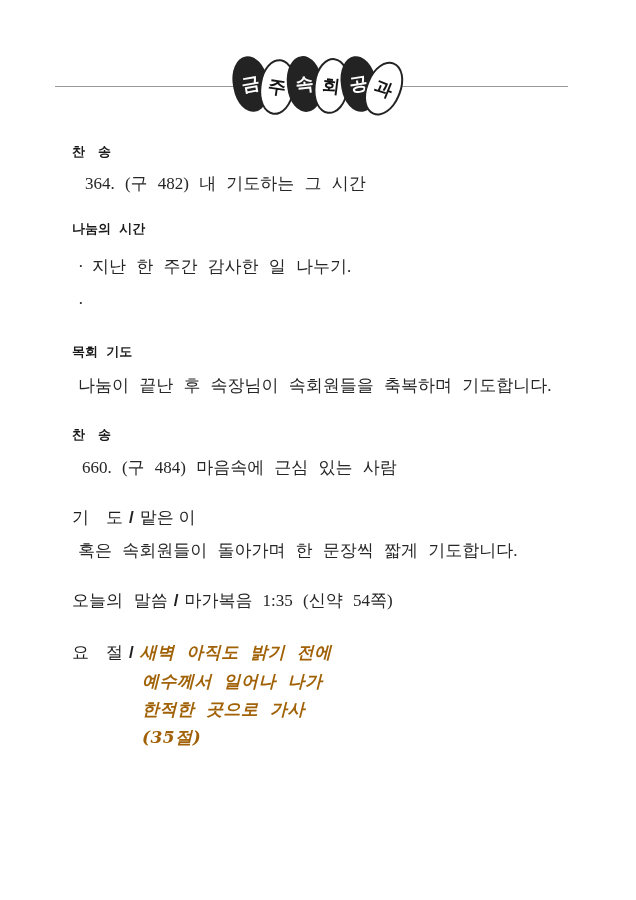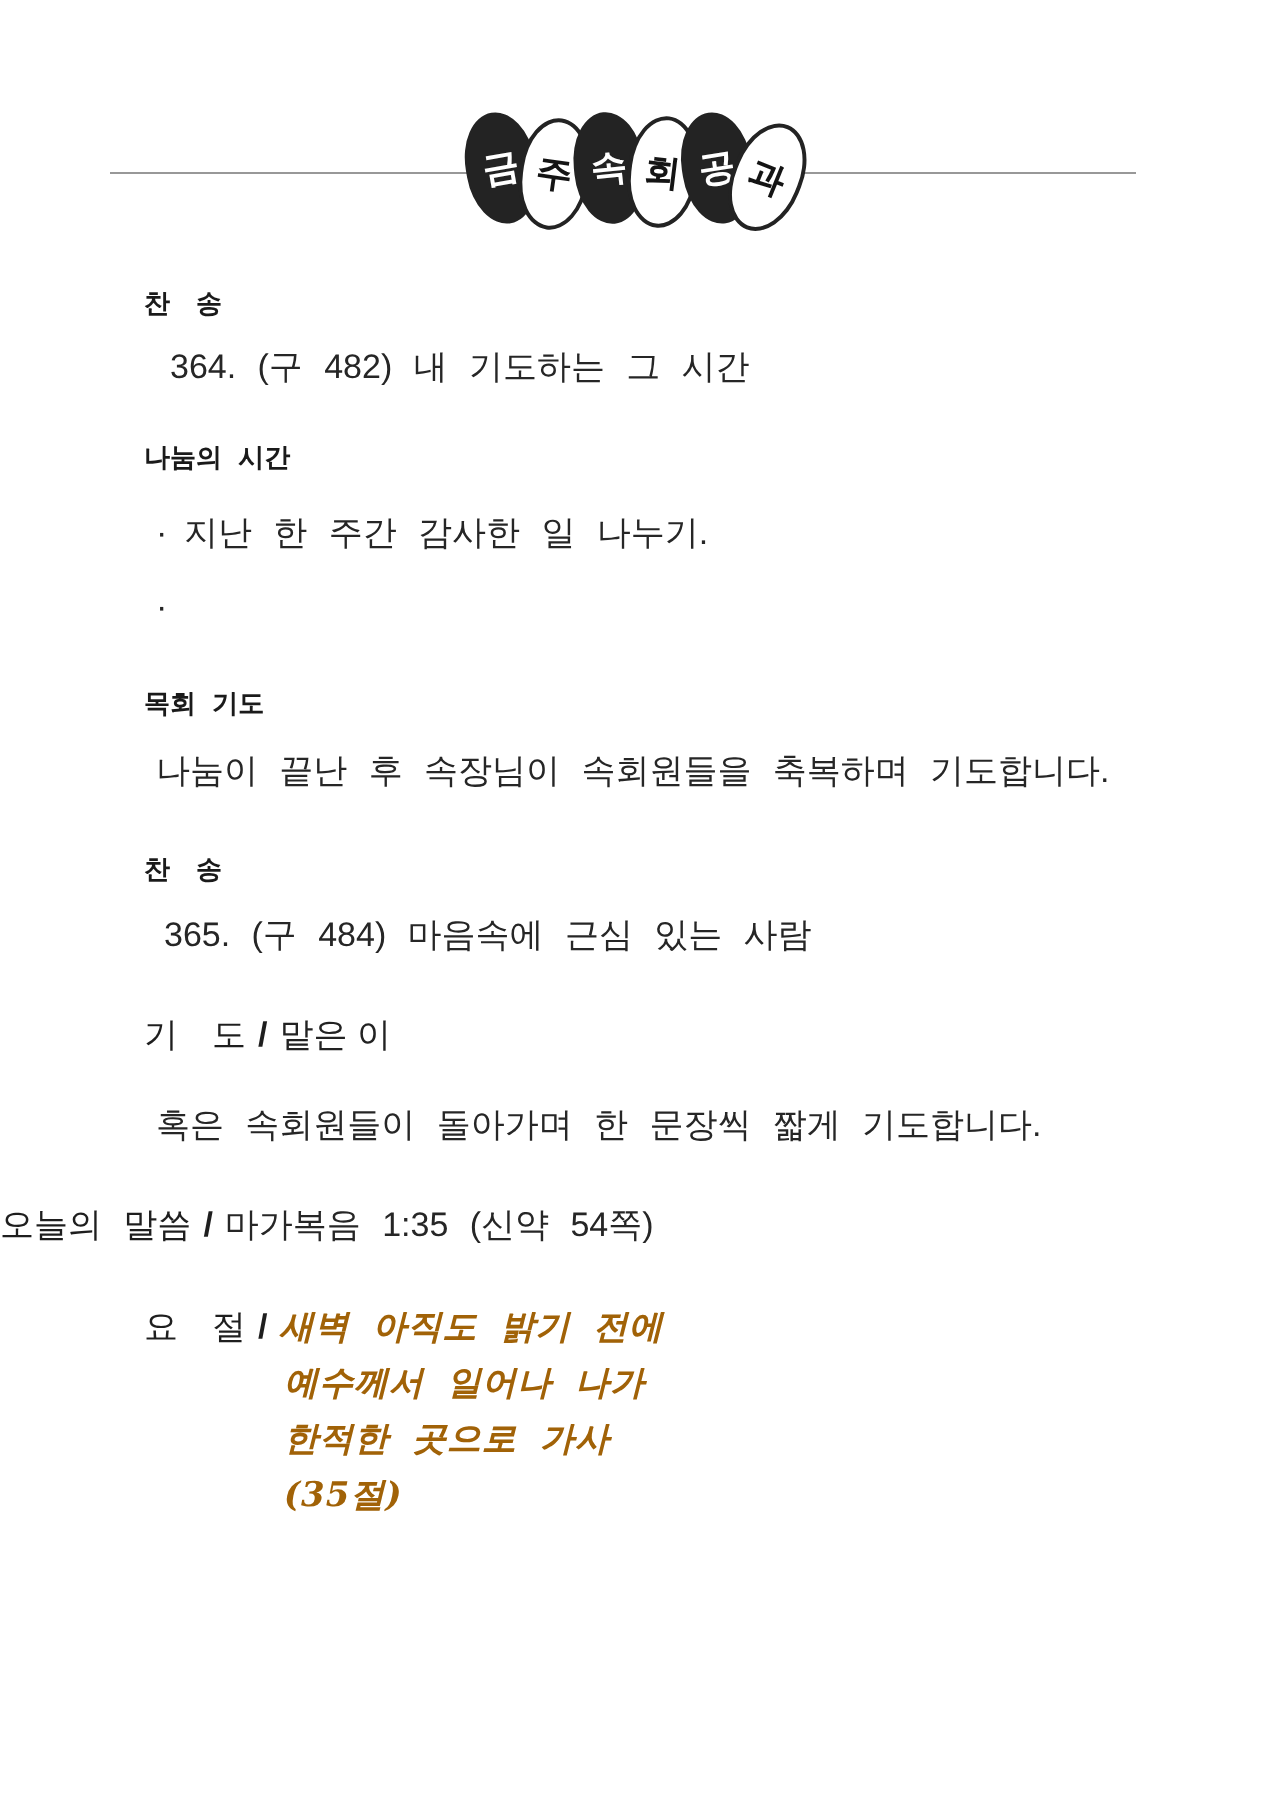--- a/index.html
+++ b/index.html
@@ -67,7 +67,7 @@
     color: #1a1a1a;
   }
   .serif-line {
-    font-family: Liberation Sans, sans-serif;
+    font-family: Liberation Serif, serif;
     font-size: 17px;
     line-height: 20px;
     word-spacing: 0.35em;

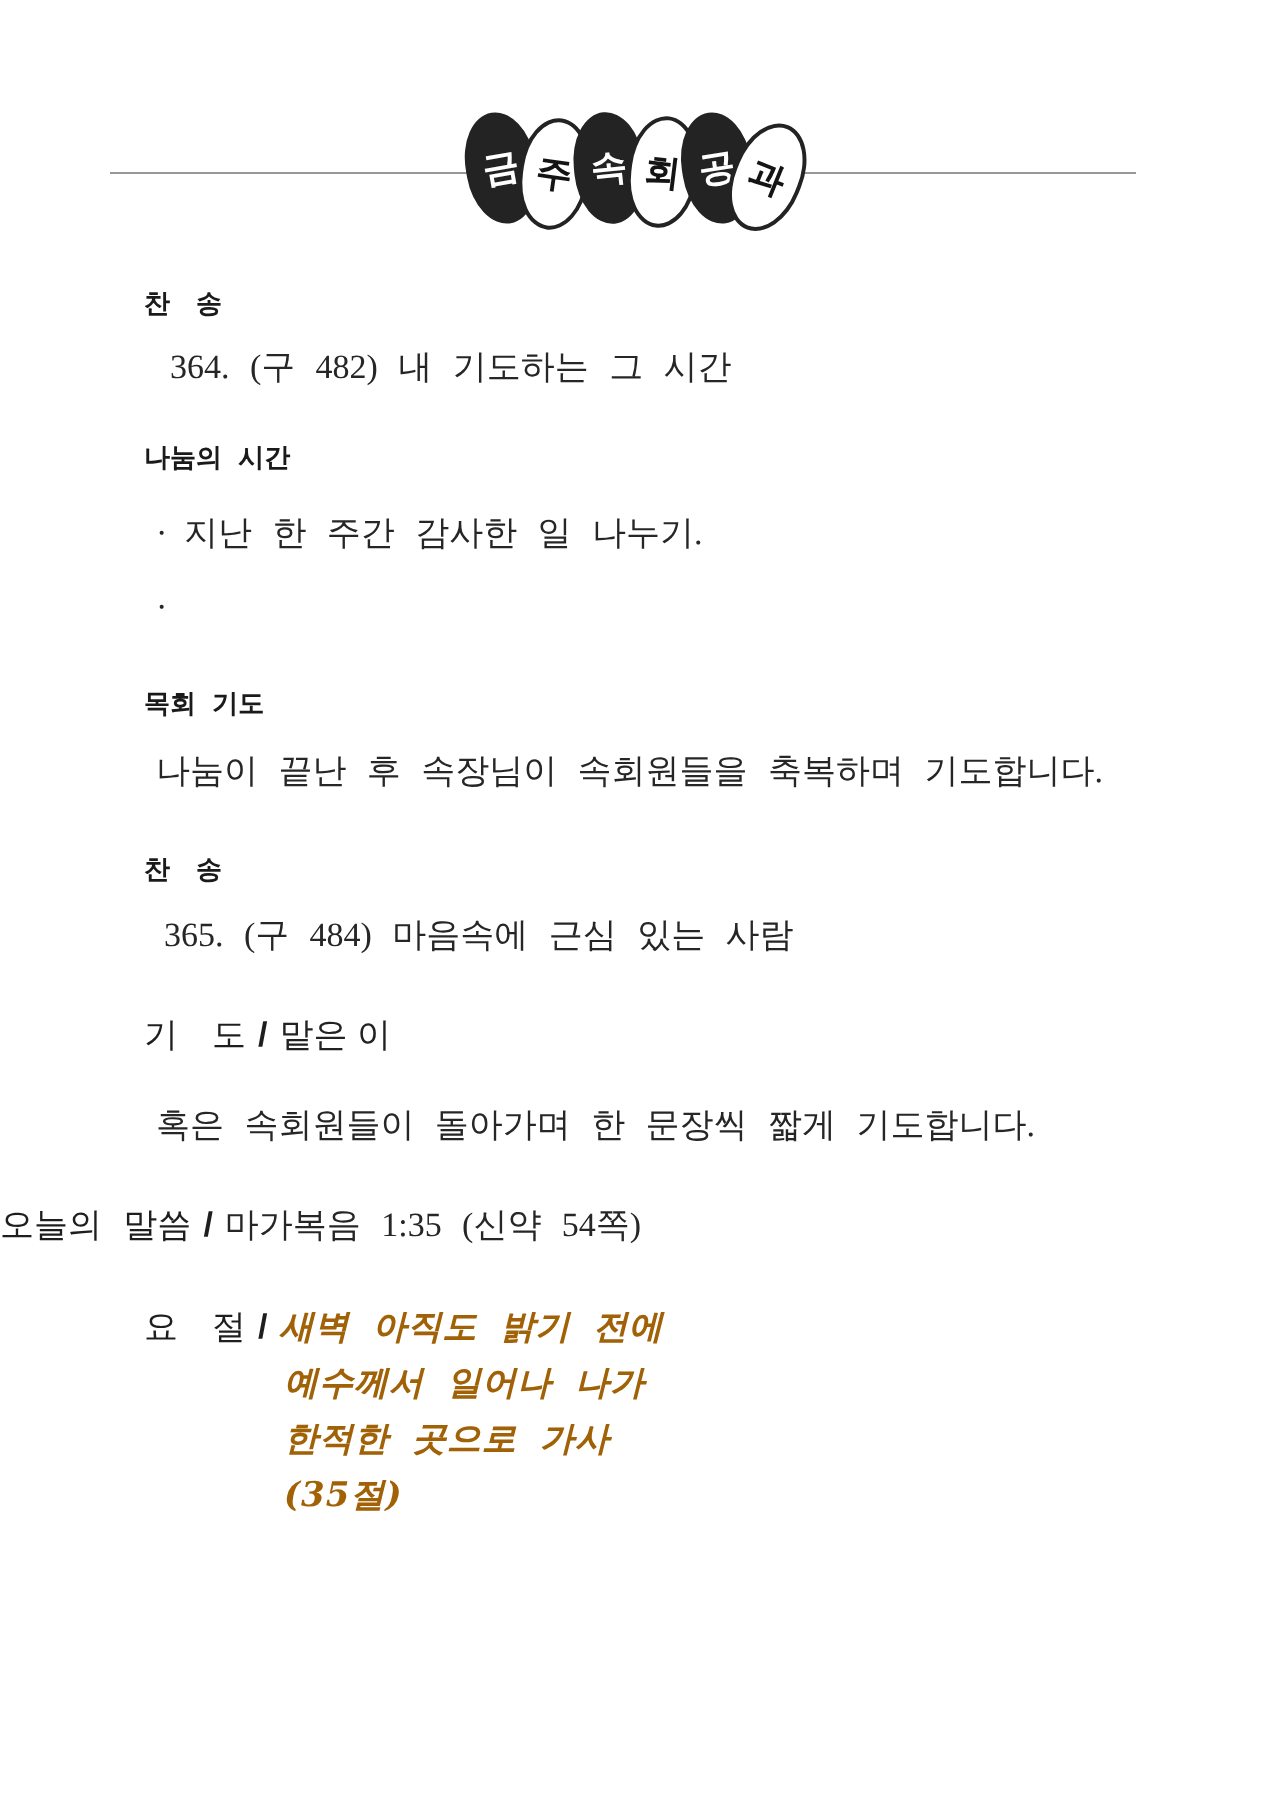--- a/index.html
+++ b/index.html
@@ -124,7 +124,7 @@
   <div class="serif-line" style="margin-top:14px;margin-left:78px">나눔이 끝난 후 속장님이 속회원들을 축복하며 기도합니다.</div>
 
   <div class="heading" style="margin-top:29px">찬　송</div>
-  <div class="serif-line" style="margin-top:13px;margin-left:82px">365. (구 484) 마음속에 근심 있는 사람</div>
+  <div class="serif-line" style="margin-top:13px;margin-left:82px">660. (구 484) 마음속에 근심 있는 사람</div>
 
   <div class="row" style="margin-top:30px;margin-left:72px">
     <span class="inline-label">기　도</span><span class="slash">/</span><span class="plain-sans">맡은 이</span>

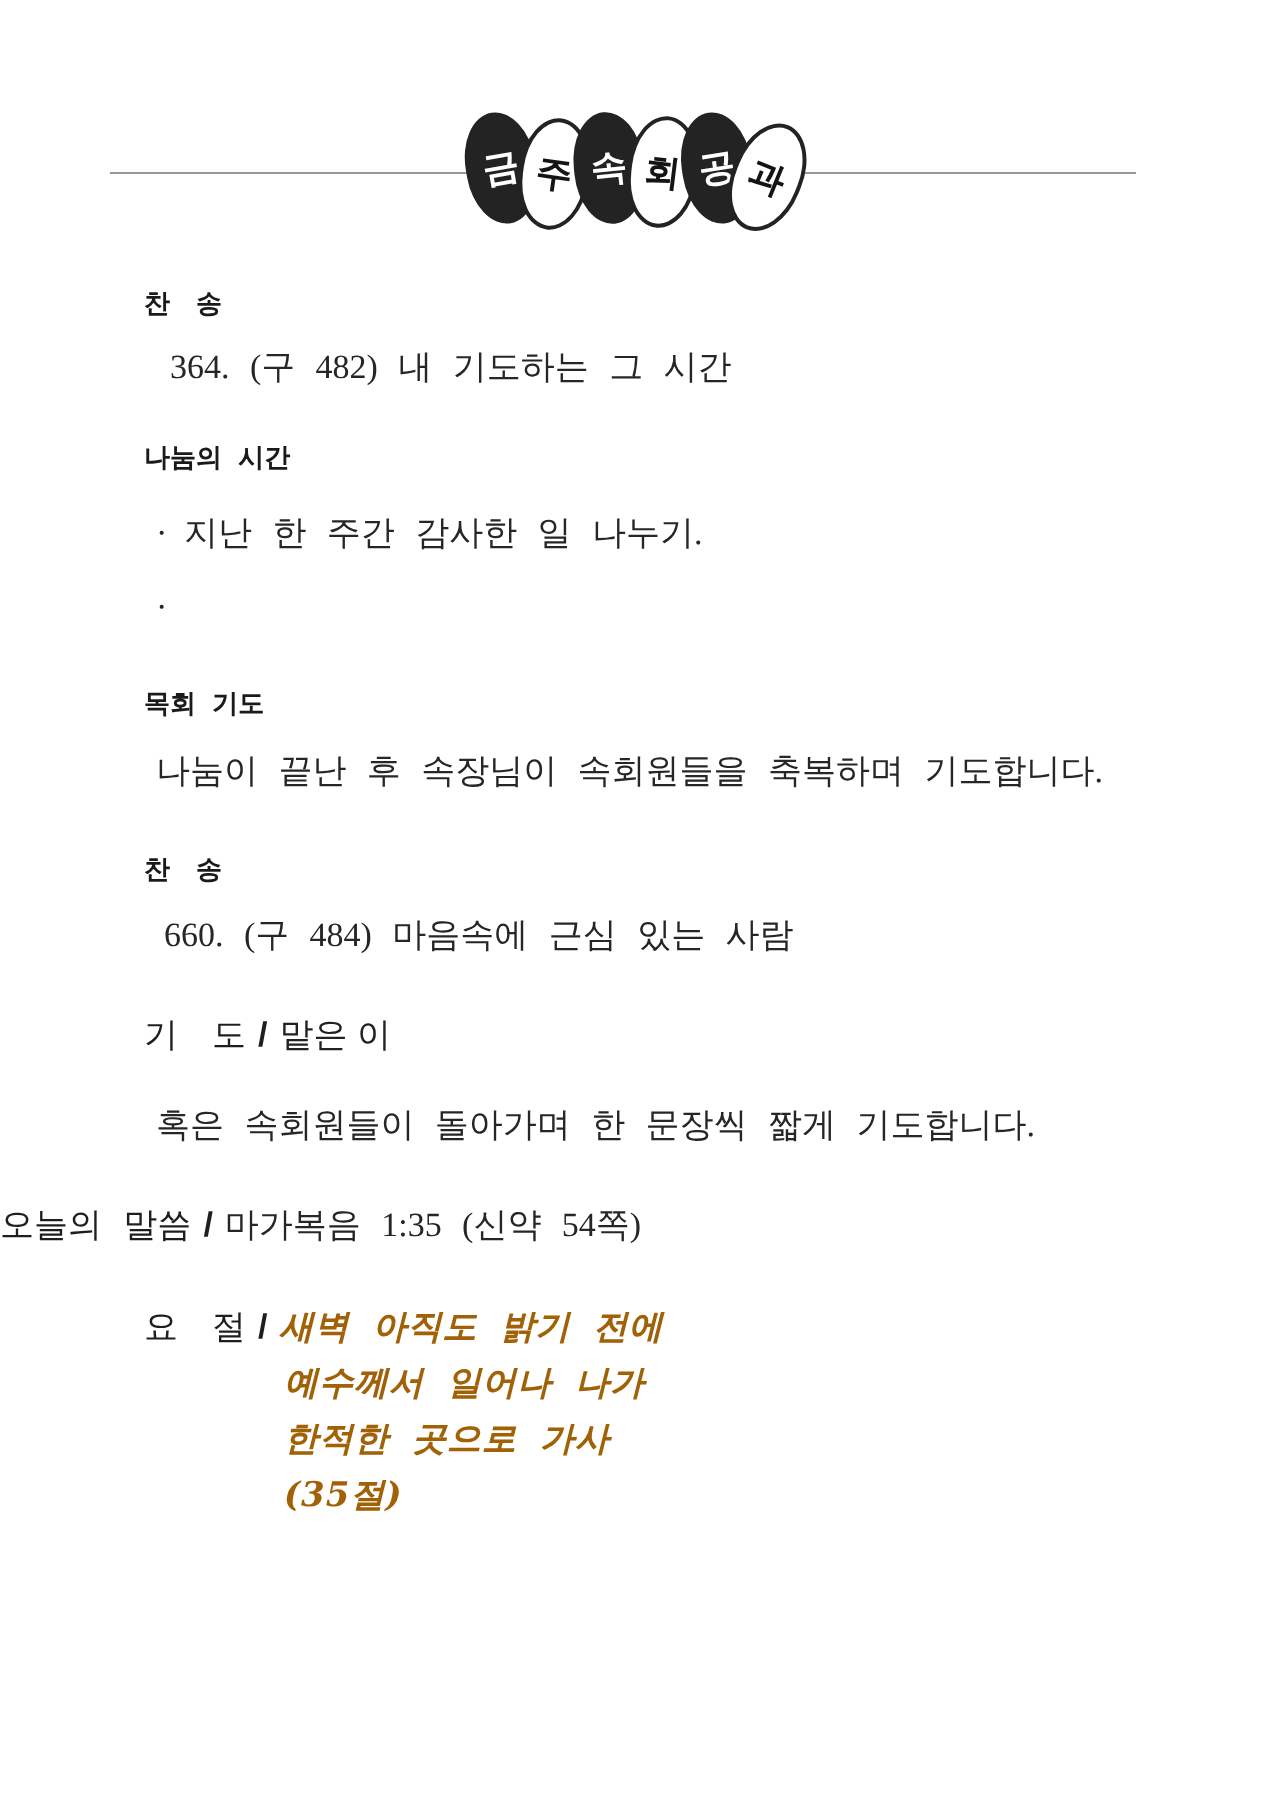--- a/index.html
+++ b/index.html
@@ -129,7 +129,7 @@
   <div class="row" style="margin-top:30px;margin-left:72px">
     <span class="inline-label">기　도</span><span class="slash">/</span><span class="plain-sans">맡은 이</span>
   </div>
-  <div class="serif-line" style="margin-top:25px;margin-left:78px">혹은 속회원들이 돌아가며 한 문장씩 짧게 기도합니다.</div>
+  <div class="serif-line" style="margin-top:13px;margin-left:78px">혹은 속회원들이 돌아가며 한 문장씩 짧게 기도합니다.</div>
 
   <div class="row" style="margin-top:30px;">
     <span class="inline-label">오늘의 말씀</span><span class="slash">/</span><span class="serif-line" style="display:inline">마가복음 1:35 (신약 54쪽)</span>

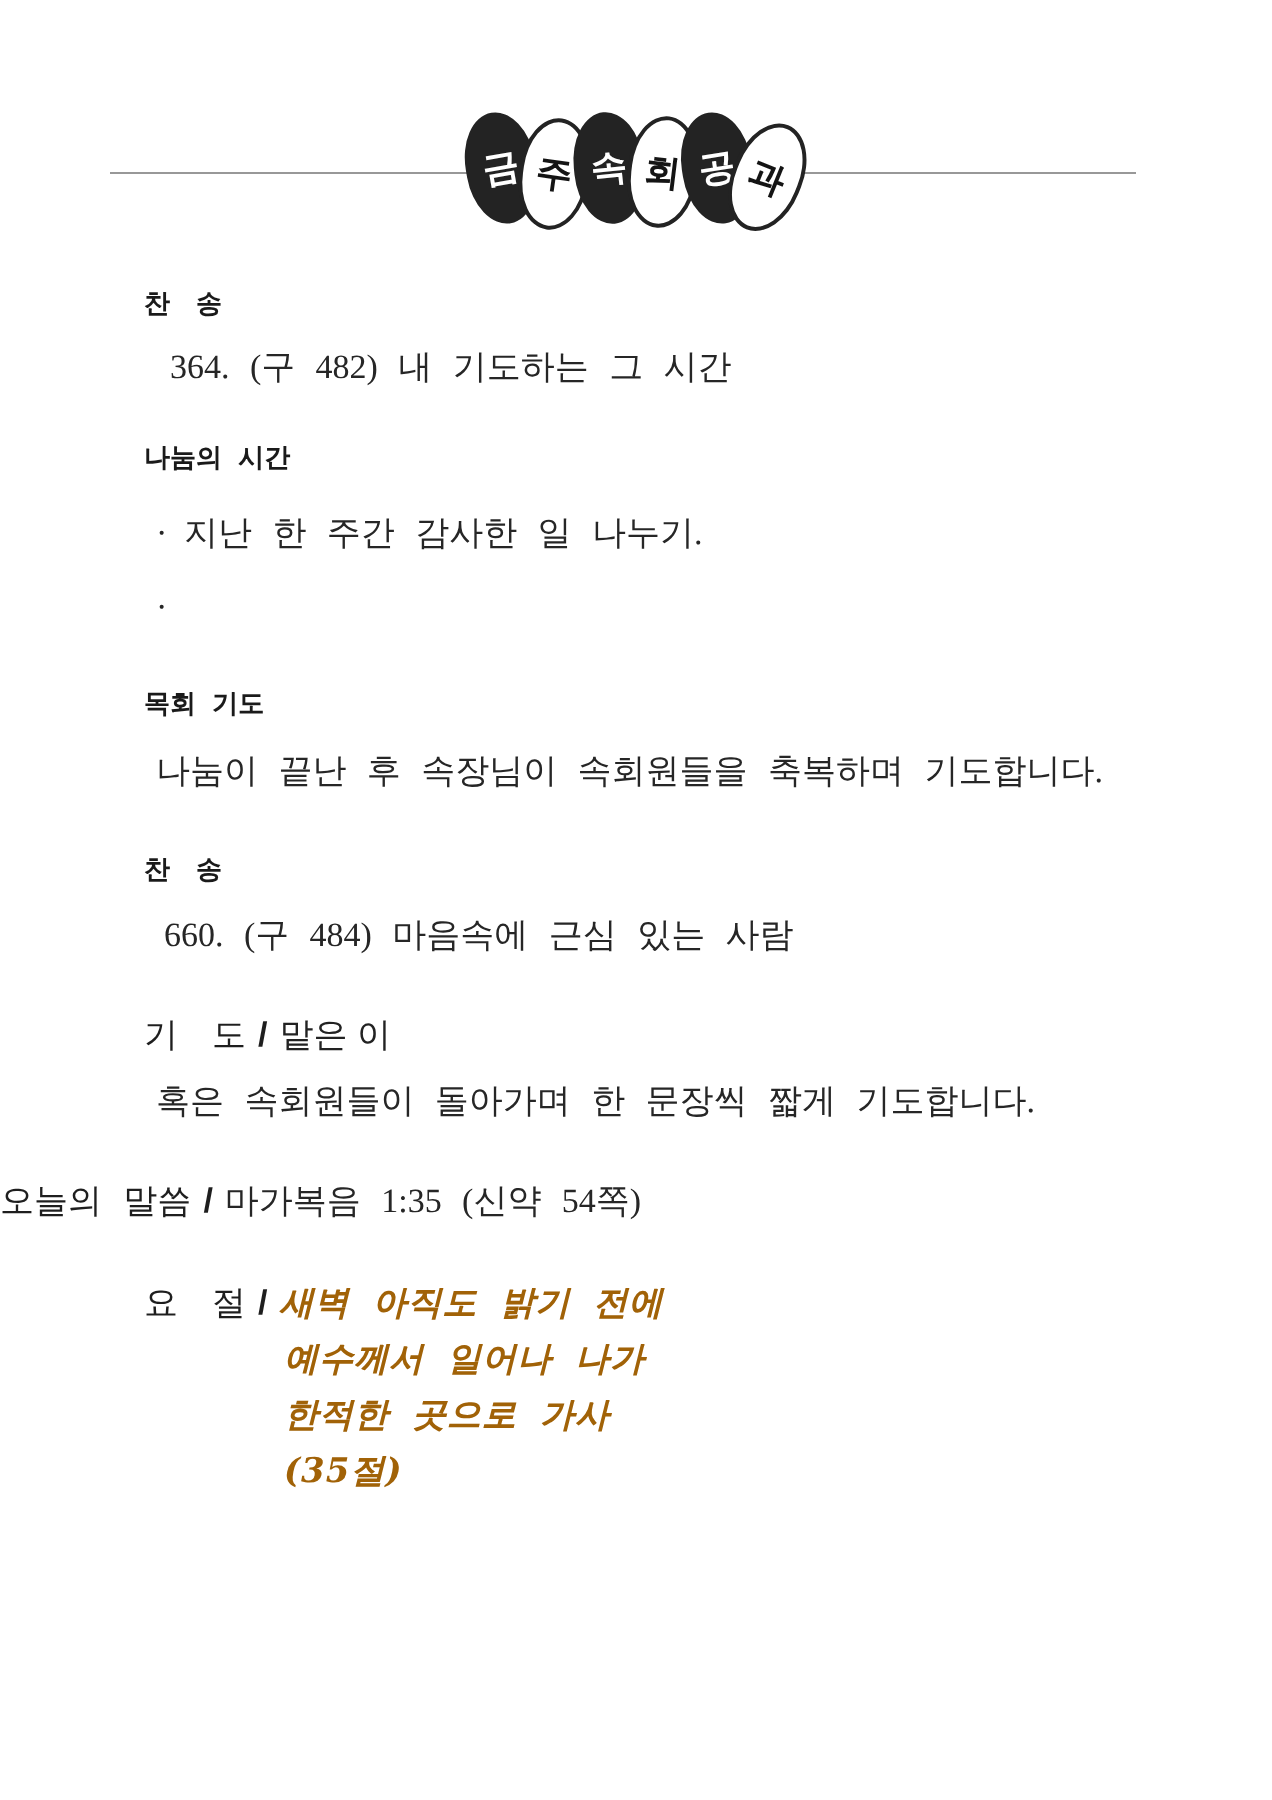--- a/index.html
+++ b/index.html
@@ -131,7 +131,7 @@
   </div>
   <div class="serif-line" style="margin-top:13px;margin-left:78px">혹은 속회원들이 돌아가며 한 문장씩 짧게 기도합니다.</div>
 
-  <div class="row" style="margin-top:30px;">
+  <div class="row" style="margin-top:30px;margin-left:72px">
     <span class="inline-label">오늘의 말씀</span><span class="slash">/</span><span class="serif-line" style="display:inline">마가복음 1:35 (신약 54쪽)</span>
   </div>
 

